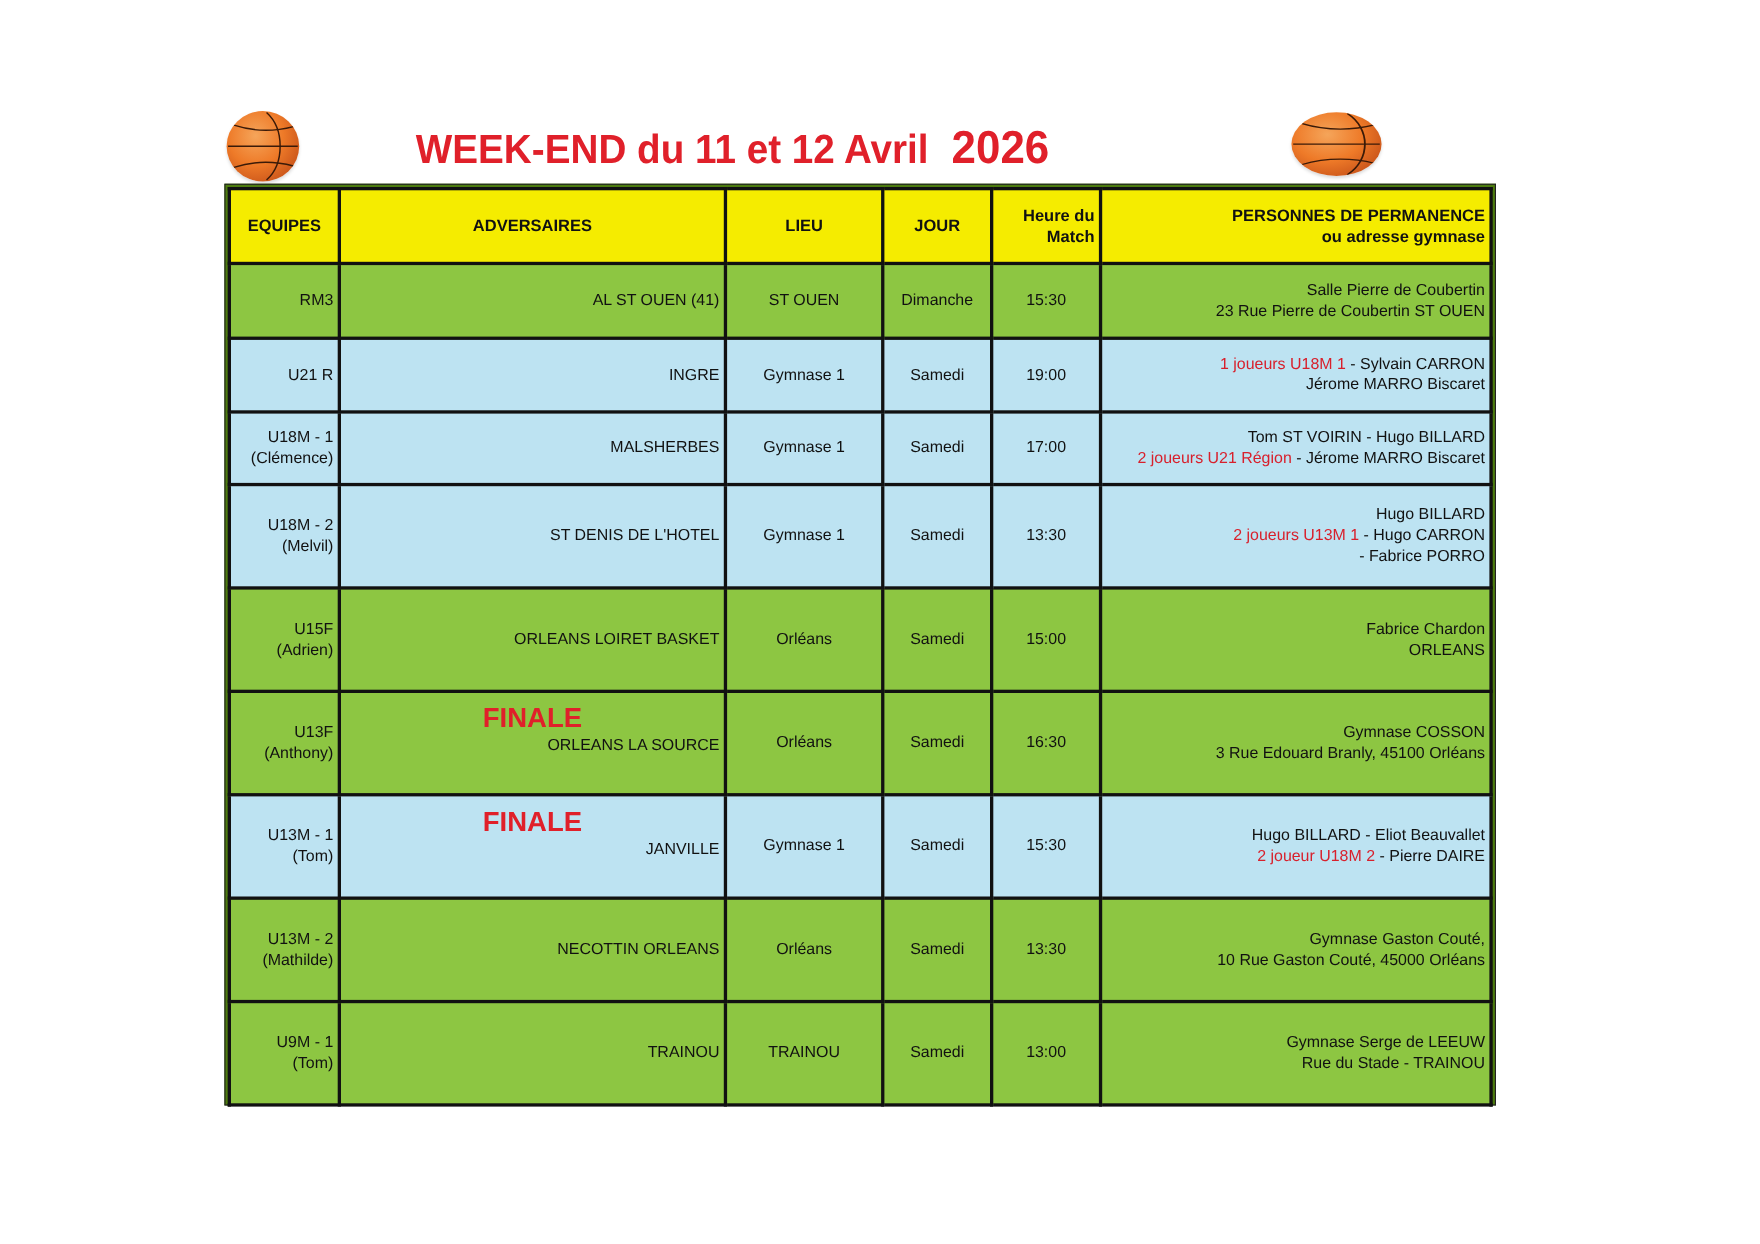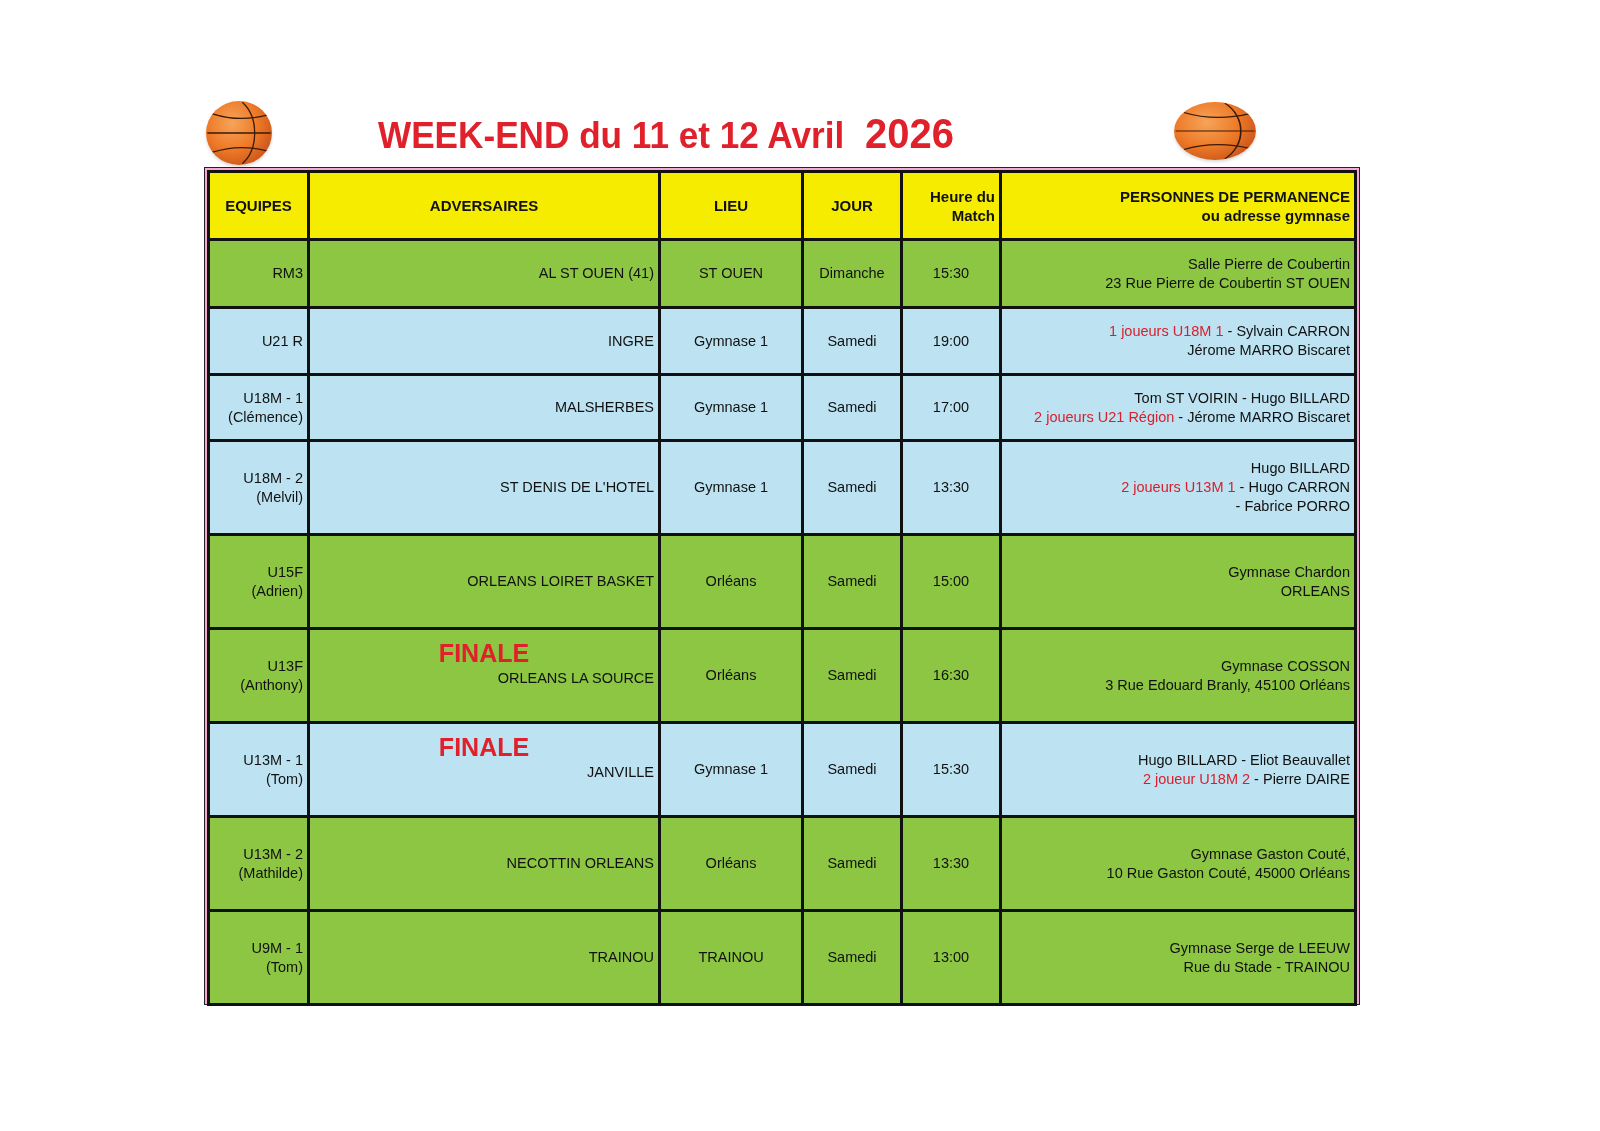--- a/index.html
+++ b/index.html
@@ -19,7 +19,7 @@
     .title .year { font-size: 42px; margin-left: 22px; }
 
     .frame { position: absolute; left: 204px; top: 167px; width: 1156px; height: 838px;
-             border: 1px solid #222; padding: 2px; box-sizing: border-box; background: #f9a8d4; }
+             border: 1px solid #222; padding: 2px; box-sizing: border-box; background: #4d7c0f; }
     table { border-collapse: collapse; width: 100%; height: 100%; table-layout: fixed; }
     td, th { border: 3px solid #111; text-align: center; vertical-align: middle;
              font-size: 14.5px; line-height: 19px; padding: 0 4px; }

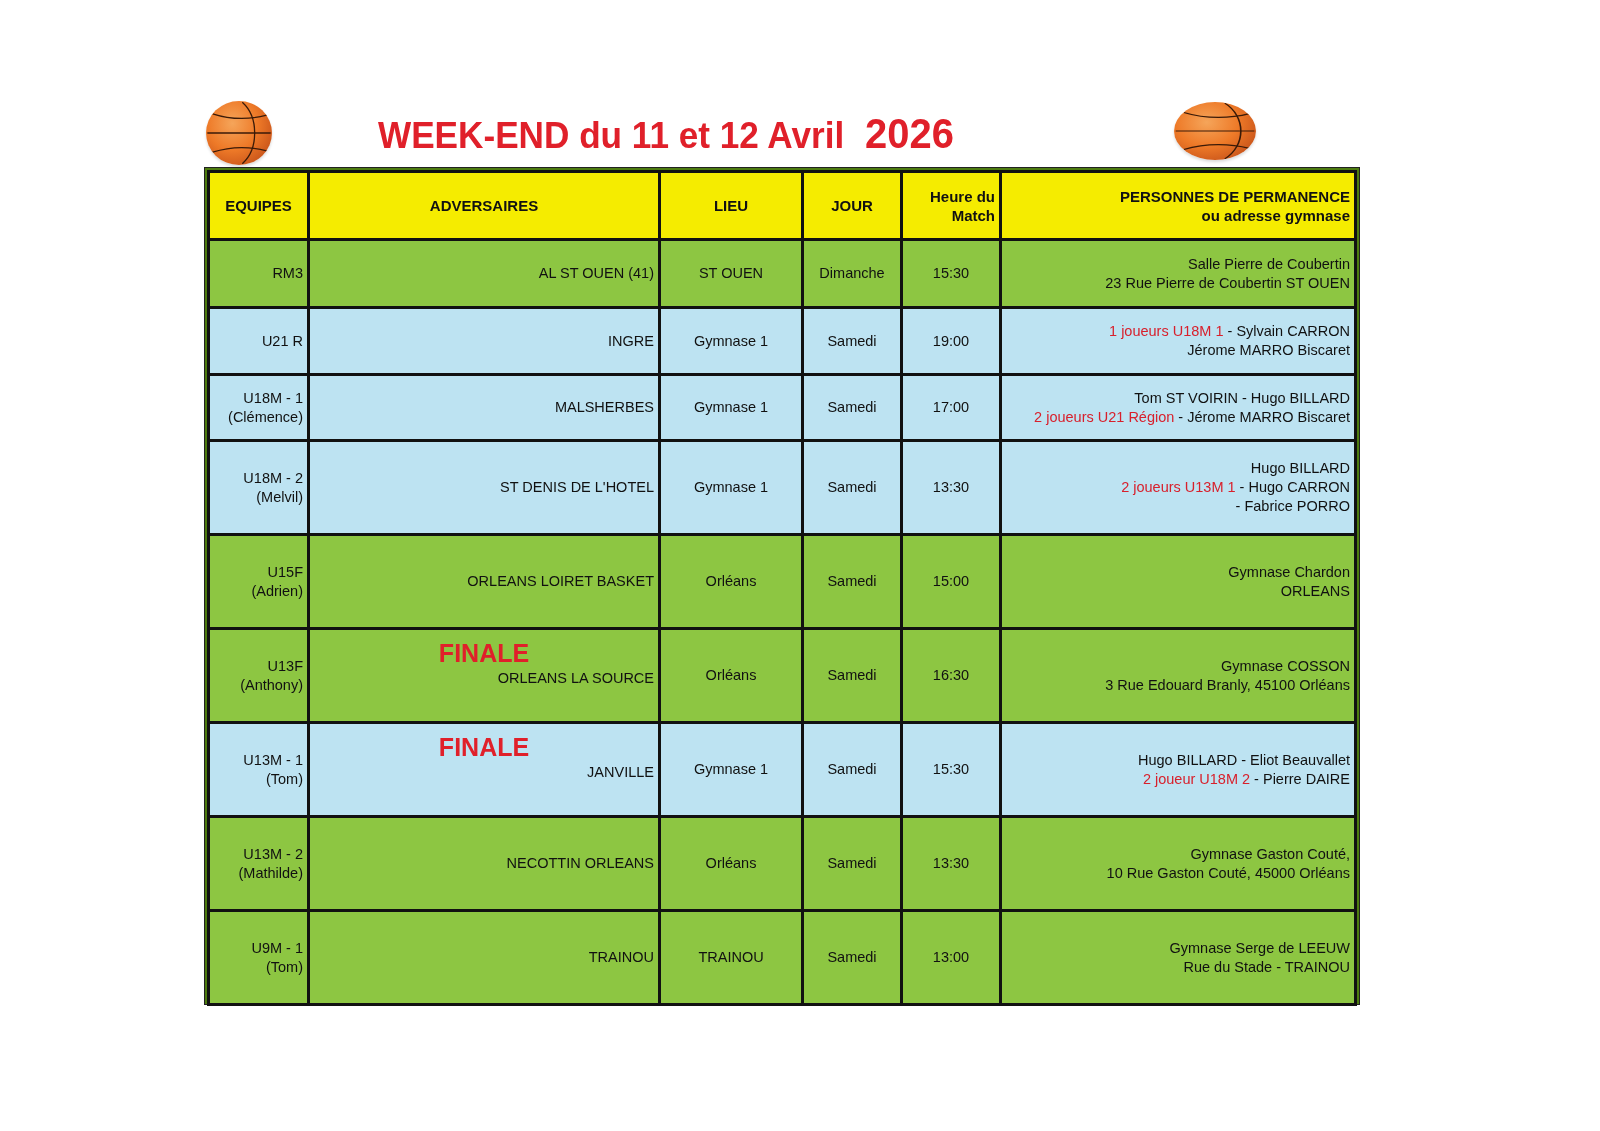--- a/index.html
+++ b/index.html
@@ -160,7 +160,7 @@
           <td>Samedi</td>
           <td>15:00</td>
           <td>
-            <span class="line"><span class="red"></span><span>Gymnase Chardon</span></span>
+            <span class="line"><span class="red"></span><span>Fabrice Chardon</span></span>
             <span class="line"><span class="red"></span><span>ORLEANS</span></span>
           </td>
         </tr>

